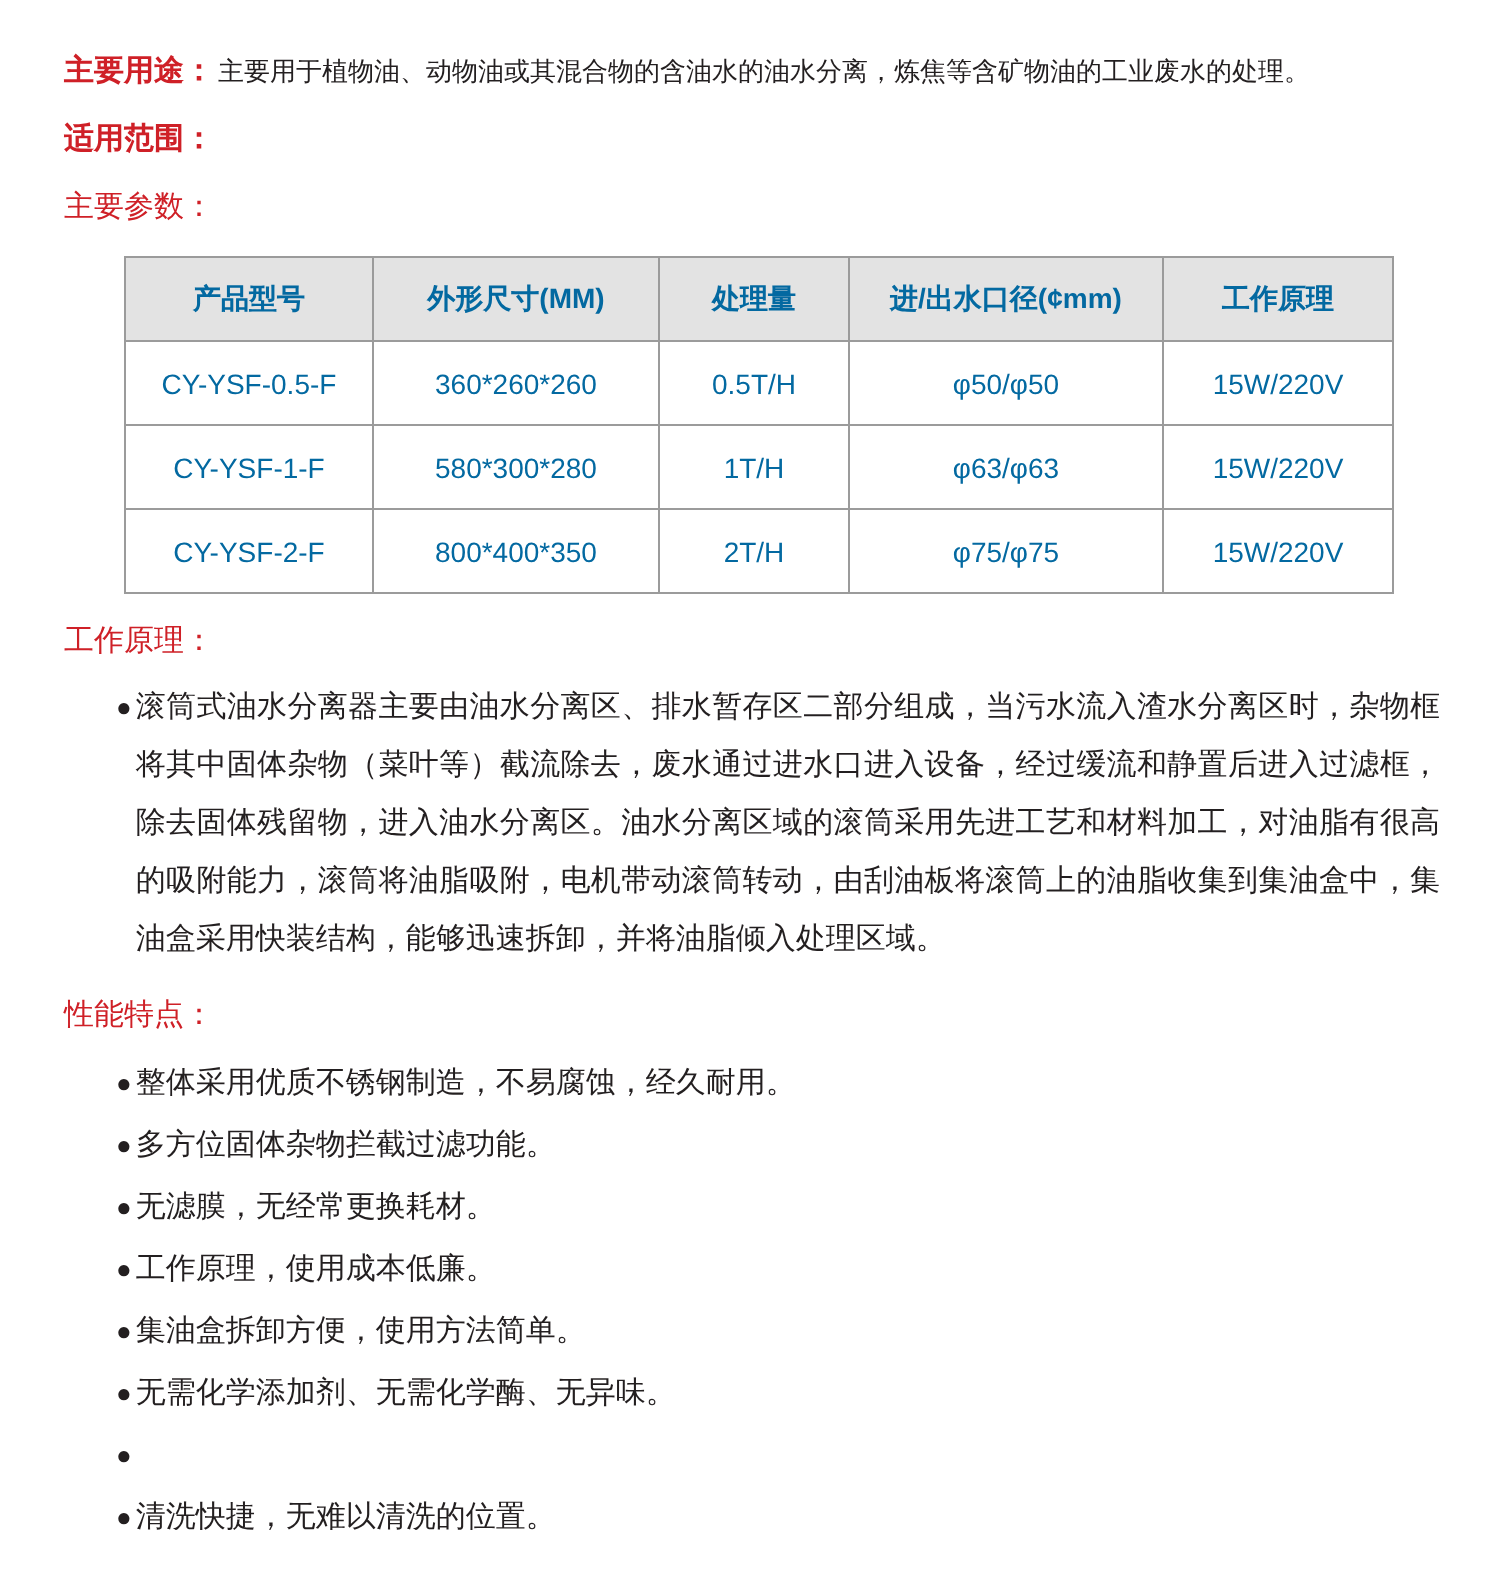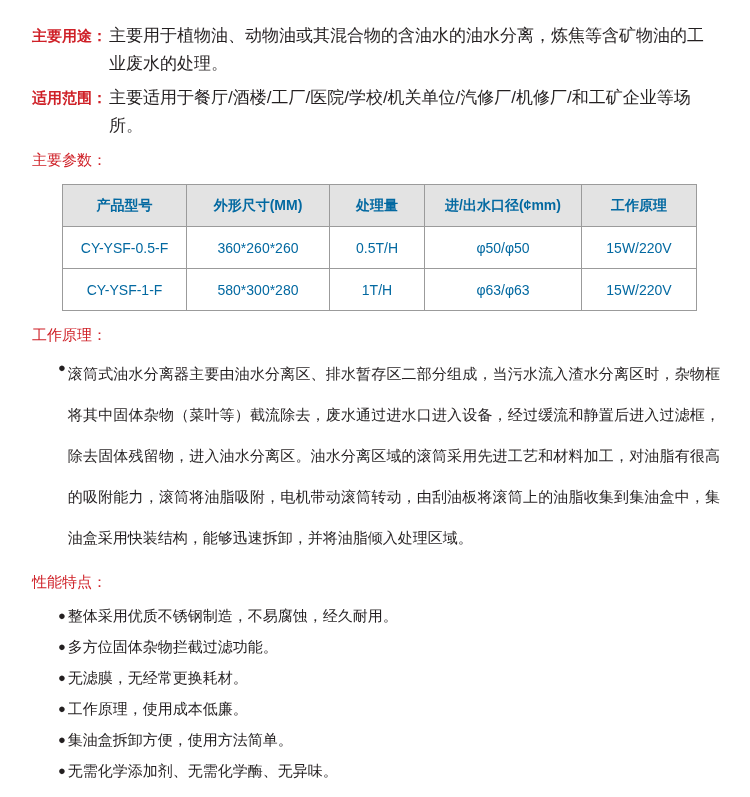--- a/index.html
+++ b/index.html
@@ -37,7 +37,7 @@
     flex: 0 0 auto;
   }
   .val {
-    font-size: 17px;
+    font-size: 13px;
     line-height: 28px;
     color: #231f20;
     padding-left: 2px;

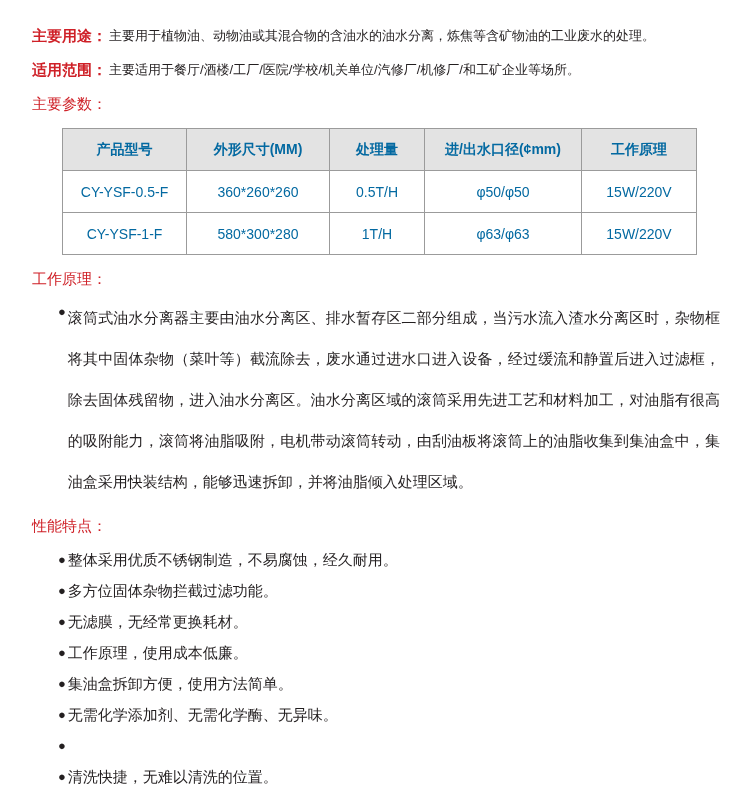--- a/index.html
+++ b/index.html
@@ -130,7 +130,6 @@
 
   <div class="row">
     <div class="lbl">适用范围：</div>
-    <div class="val">主要适用于餐厅/酒楼/工厂/医院/学校/机关单位/汽修厂/机修厂/和工矿企业等场所。</div>
   </div>
 
   <div class="section-label">主要参数：</div>

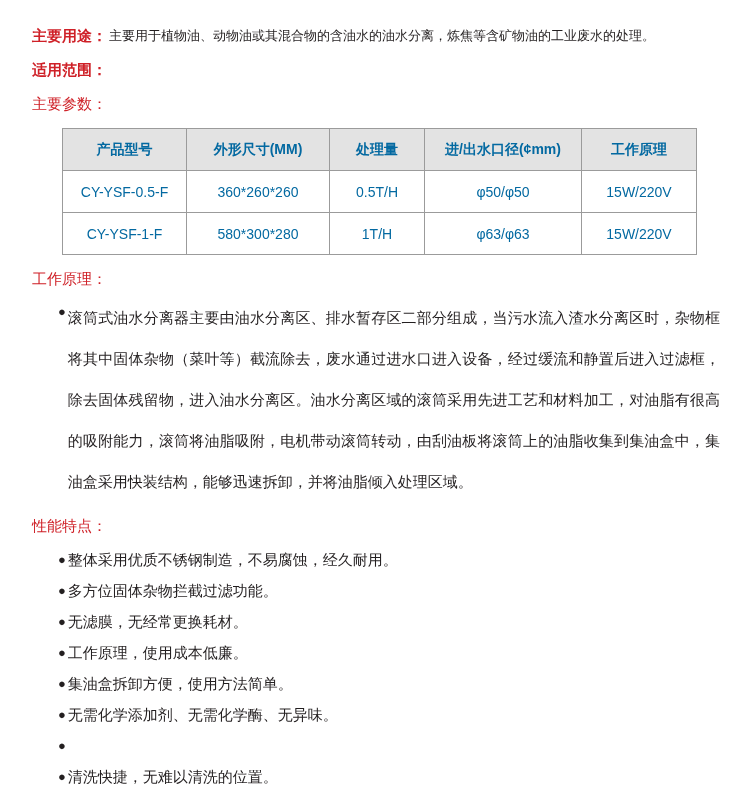--- a/index.html
+++ b/index.html
@@ -167,6 +167,13 @@
           <td>φ63/φ63</td>
           <td>15W/220V</td>
         </tr>
+        <tr>
+          <td>CY-YSF-2-F</td>
+          <td>800*400*350</td>
+          <td>2T/H</td>
+          <td>φ75/φ75</td>
+          <td>15W/220V</td>
+        </tr>
       </tbody>
     </table>
   </div>

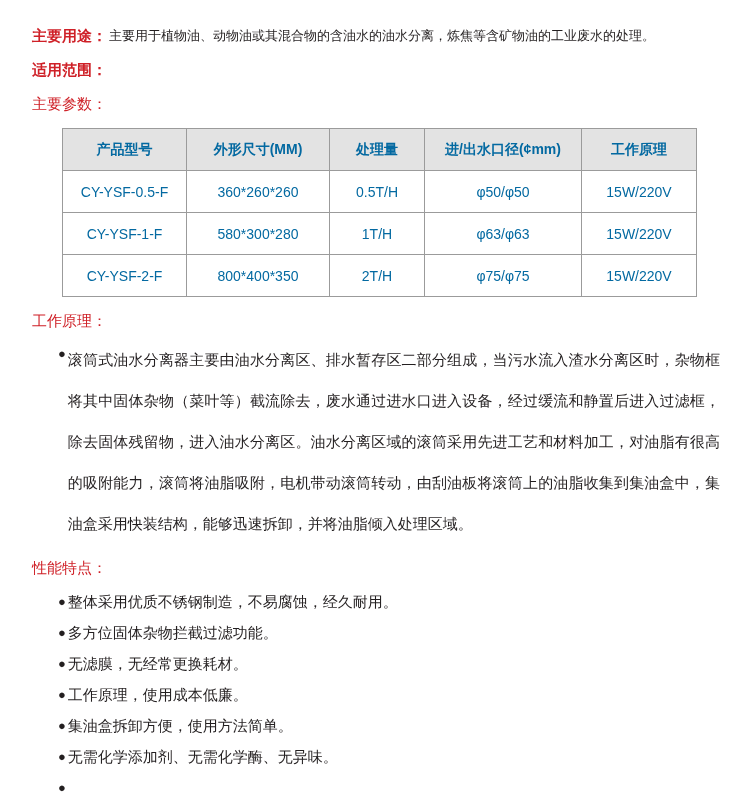--- a/index.html
+++ b/index.html
@@ -98,7 +98,7 @@
   }
   .para-text {
     font-size: 15px;
-    line-height: 41px;
+    line-height: 29px;
     color: #231f20;
     text-align: justify;
     max-width: 662px;

